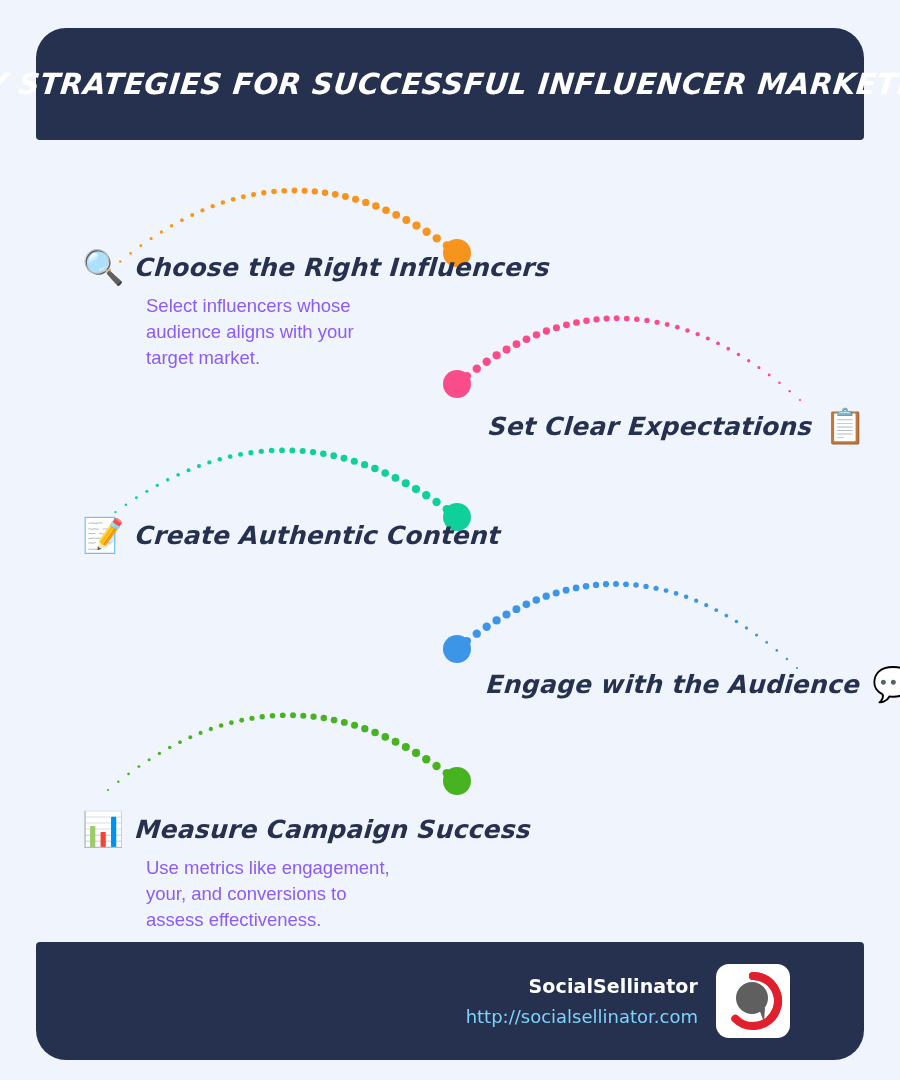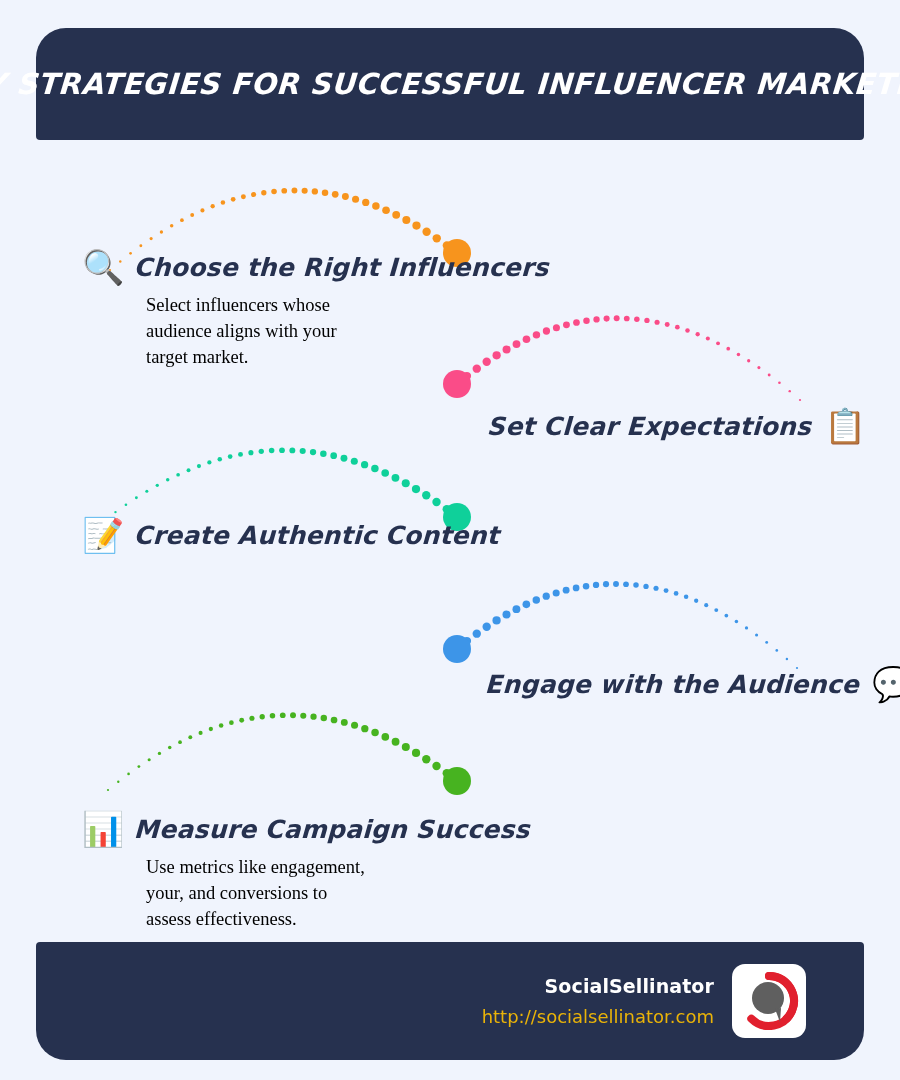--- a/index.html
+++ b/index.html
@@ -79,10 +79,10 @@
   .icon-left  { margin-right: 12px; }
   .icon-right { margin-left: 12px; }
   .step-body {
-    font-family: Liberation Serif, serif;
+    font-family: Liberation Sans, sans-serif;
     font-size: 18.5px;
     line-height: 1.40;
-    color: #000000;
+    color: #8b5cf6;
     margin-top: 9px;
     max-width: 310px;
     white-space: pre-line;

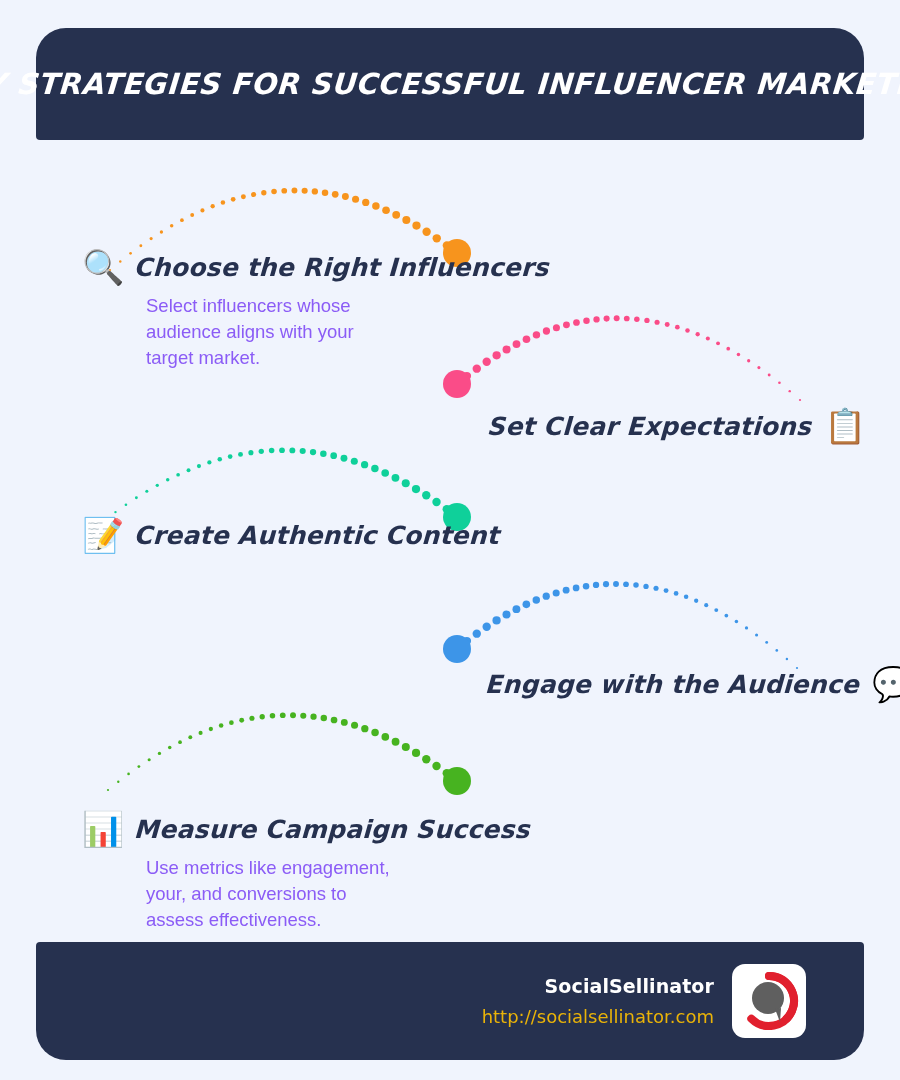--- a/index.html
+++ b/index.html
@@ -110,7 +110,7 @@
     display: flex;
     align-items: center;
     justify-content: flex-end;
-    padding-right: 58px;
+    padding-right: 74px;
     box-sizing: border-box;
   }
   .footer-text {

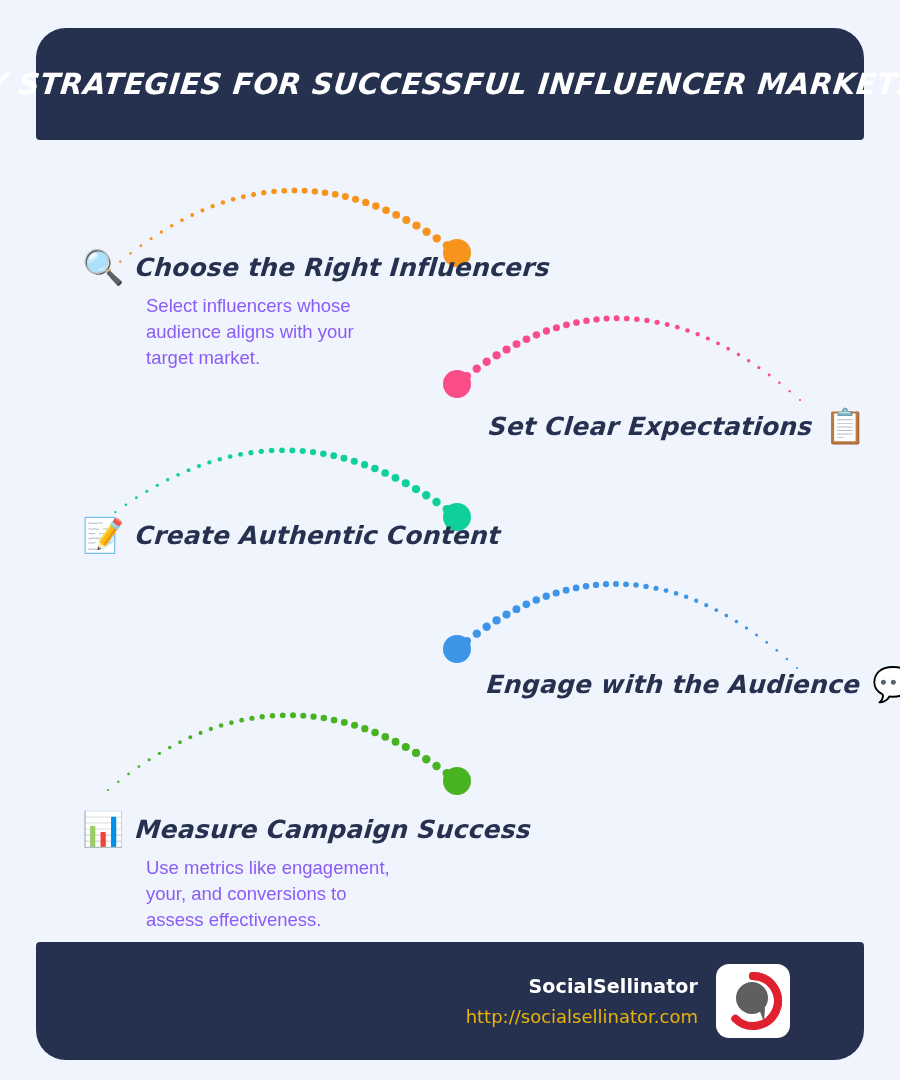--- a/index.html
+++ b/index.html
@@ -125,7 +125,7 @@
     letter-spacing: 0.1px;
   }
   .footer-url {
-    color: #eab308;
+    color: #7dd3fc;
     font-family: "DejaVu Sans", sans-serif;
     font-weight: normal;
     font-size: 18px;

